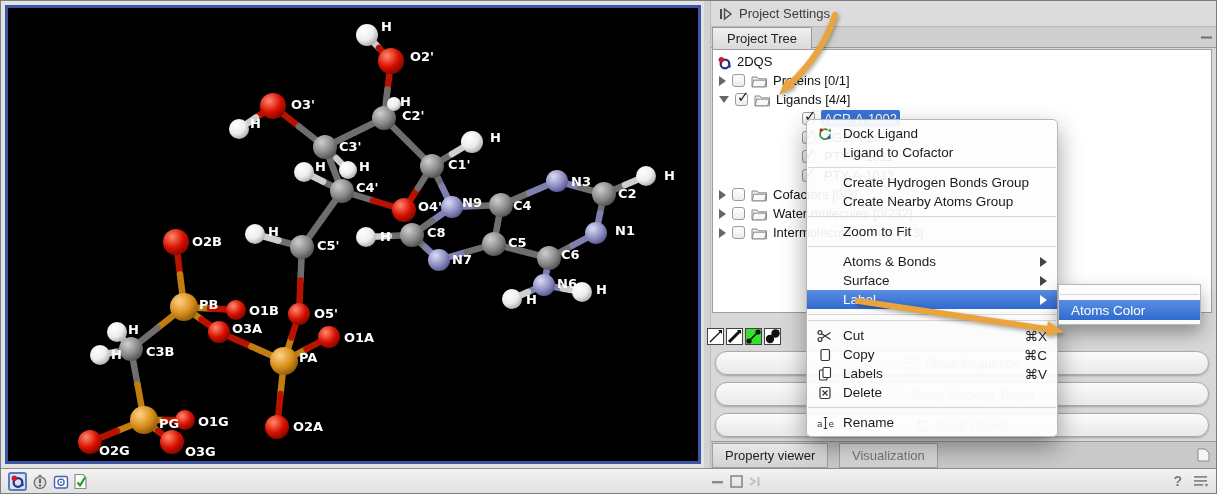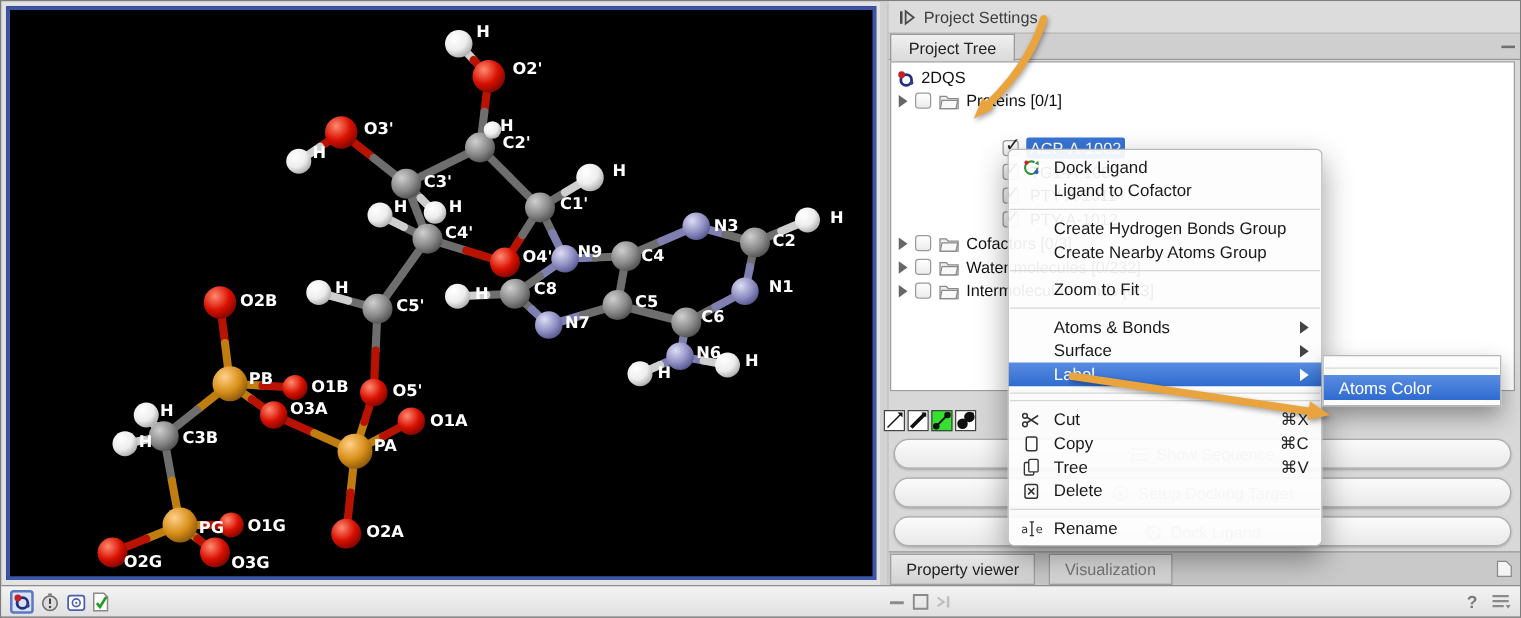--- a/index.html
+++ b/index.html
@@ -345,6 +345,15 @@
             </svg></span>
           <span class="tlabel">Proteins [0/1]</span>
         </div>
+        <div class="trow" style="top: 40px; left: 6px;">
+          <span class="tri down"></span>
+          <span class="cbx checked"></span>
+          <span class="ficon"><svg width="17" height="14" viewBox="0 0 17 14">
+              <path d="M1 3 h5 l1.5 1.8 h8 v8 H1z" fill="#ececec" stroke="#8a8a8a"></path>
+              <path d="M2.6 6.2 h12.6 l-1.4 6.6 H1.3z" fill="#f8f8f8" stroke="#8a8a8a"></path>
+            </svg></span>
+          <span class="tlabel">Ligands [4/4]</span>
+        </div>
         <div class="trow selected" style="top: 59px; left: 48px;">
           <span style="width:41px;flex:0 0 auto;"></span>
           <span class="cbx checked"></span>

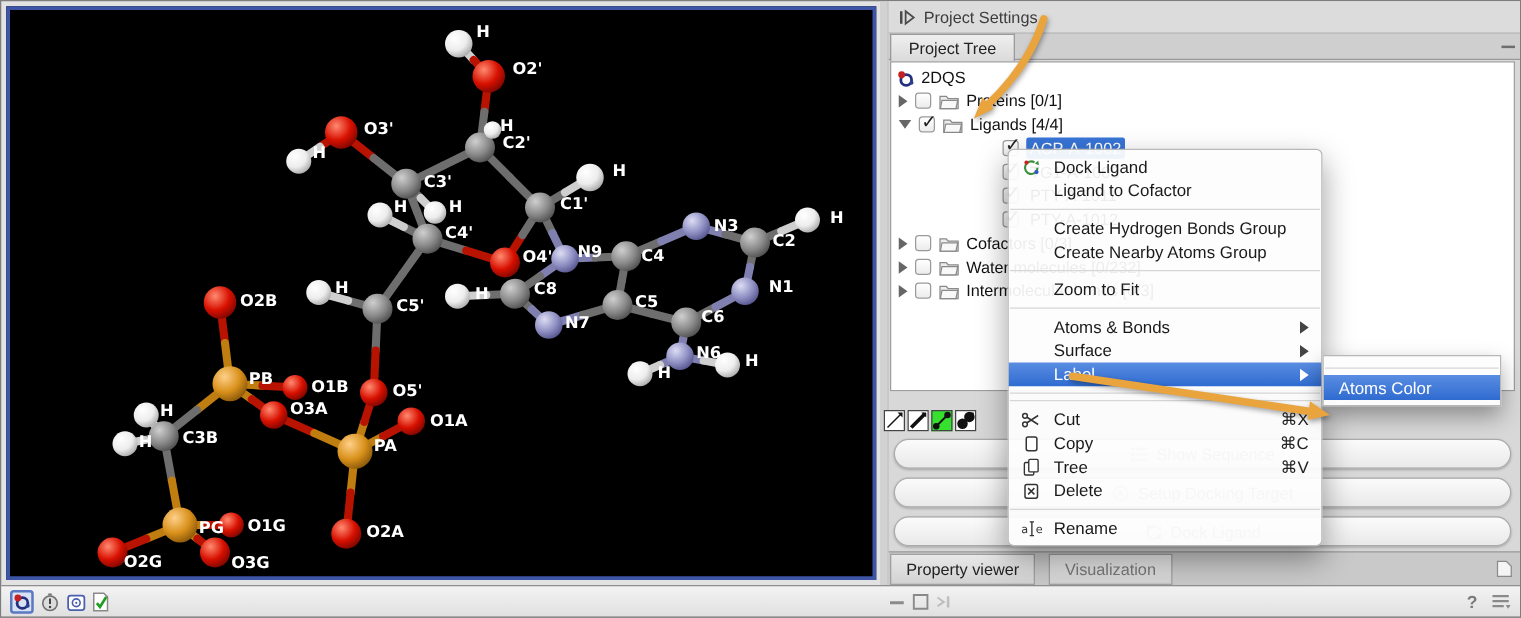--- a/index.html
+++ b/index.html
@@ -606,7 +606,7 @@
             <rect x="6" y="1.5" width="7.5" height="10" rx="1" fill="#fff" stroke="#333" stroke-width="1.1"></rect>
           </svg>
         </span>
-        <span class="mlabel">Tree</span>
+        <span class="mlabel">Labels</span>
         <span class="sc">⌘V</span>
       </div>
       <div class="mitem">

